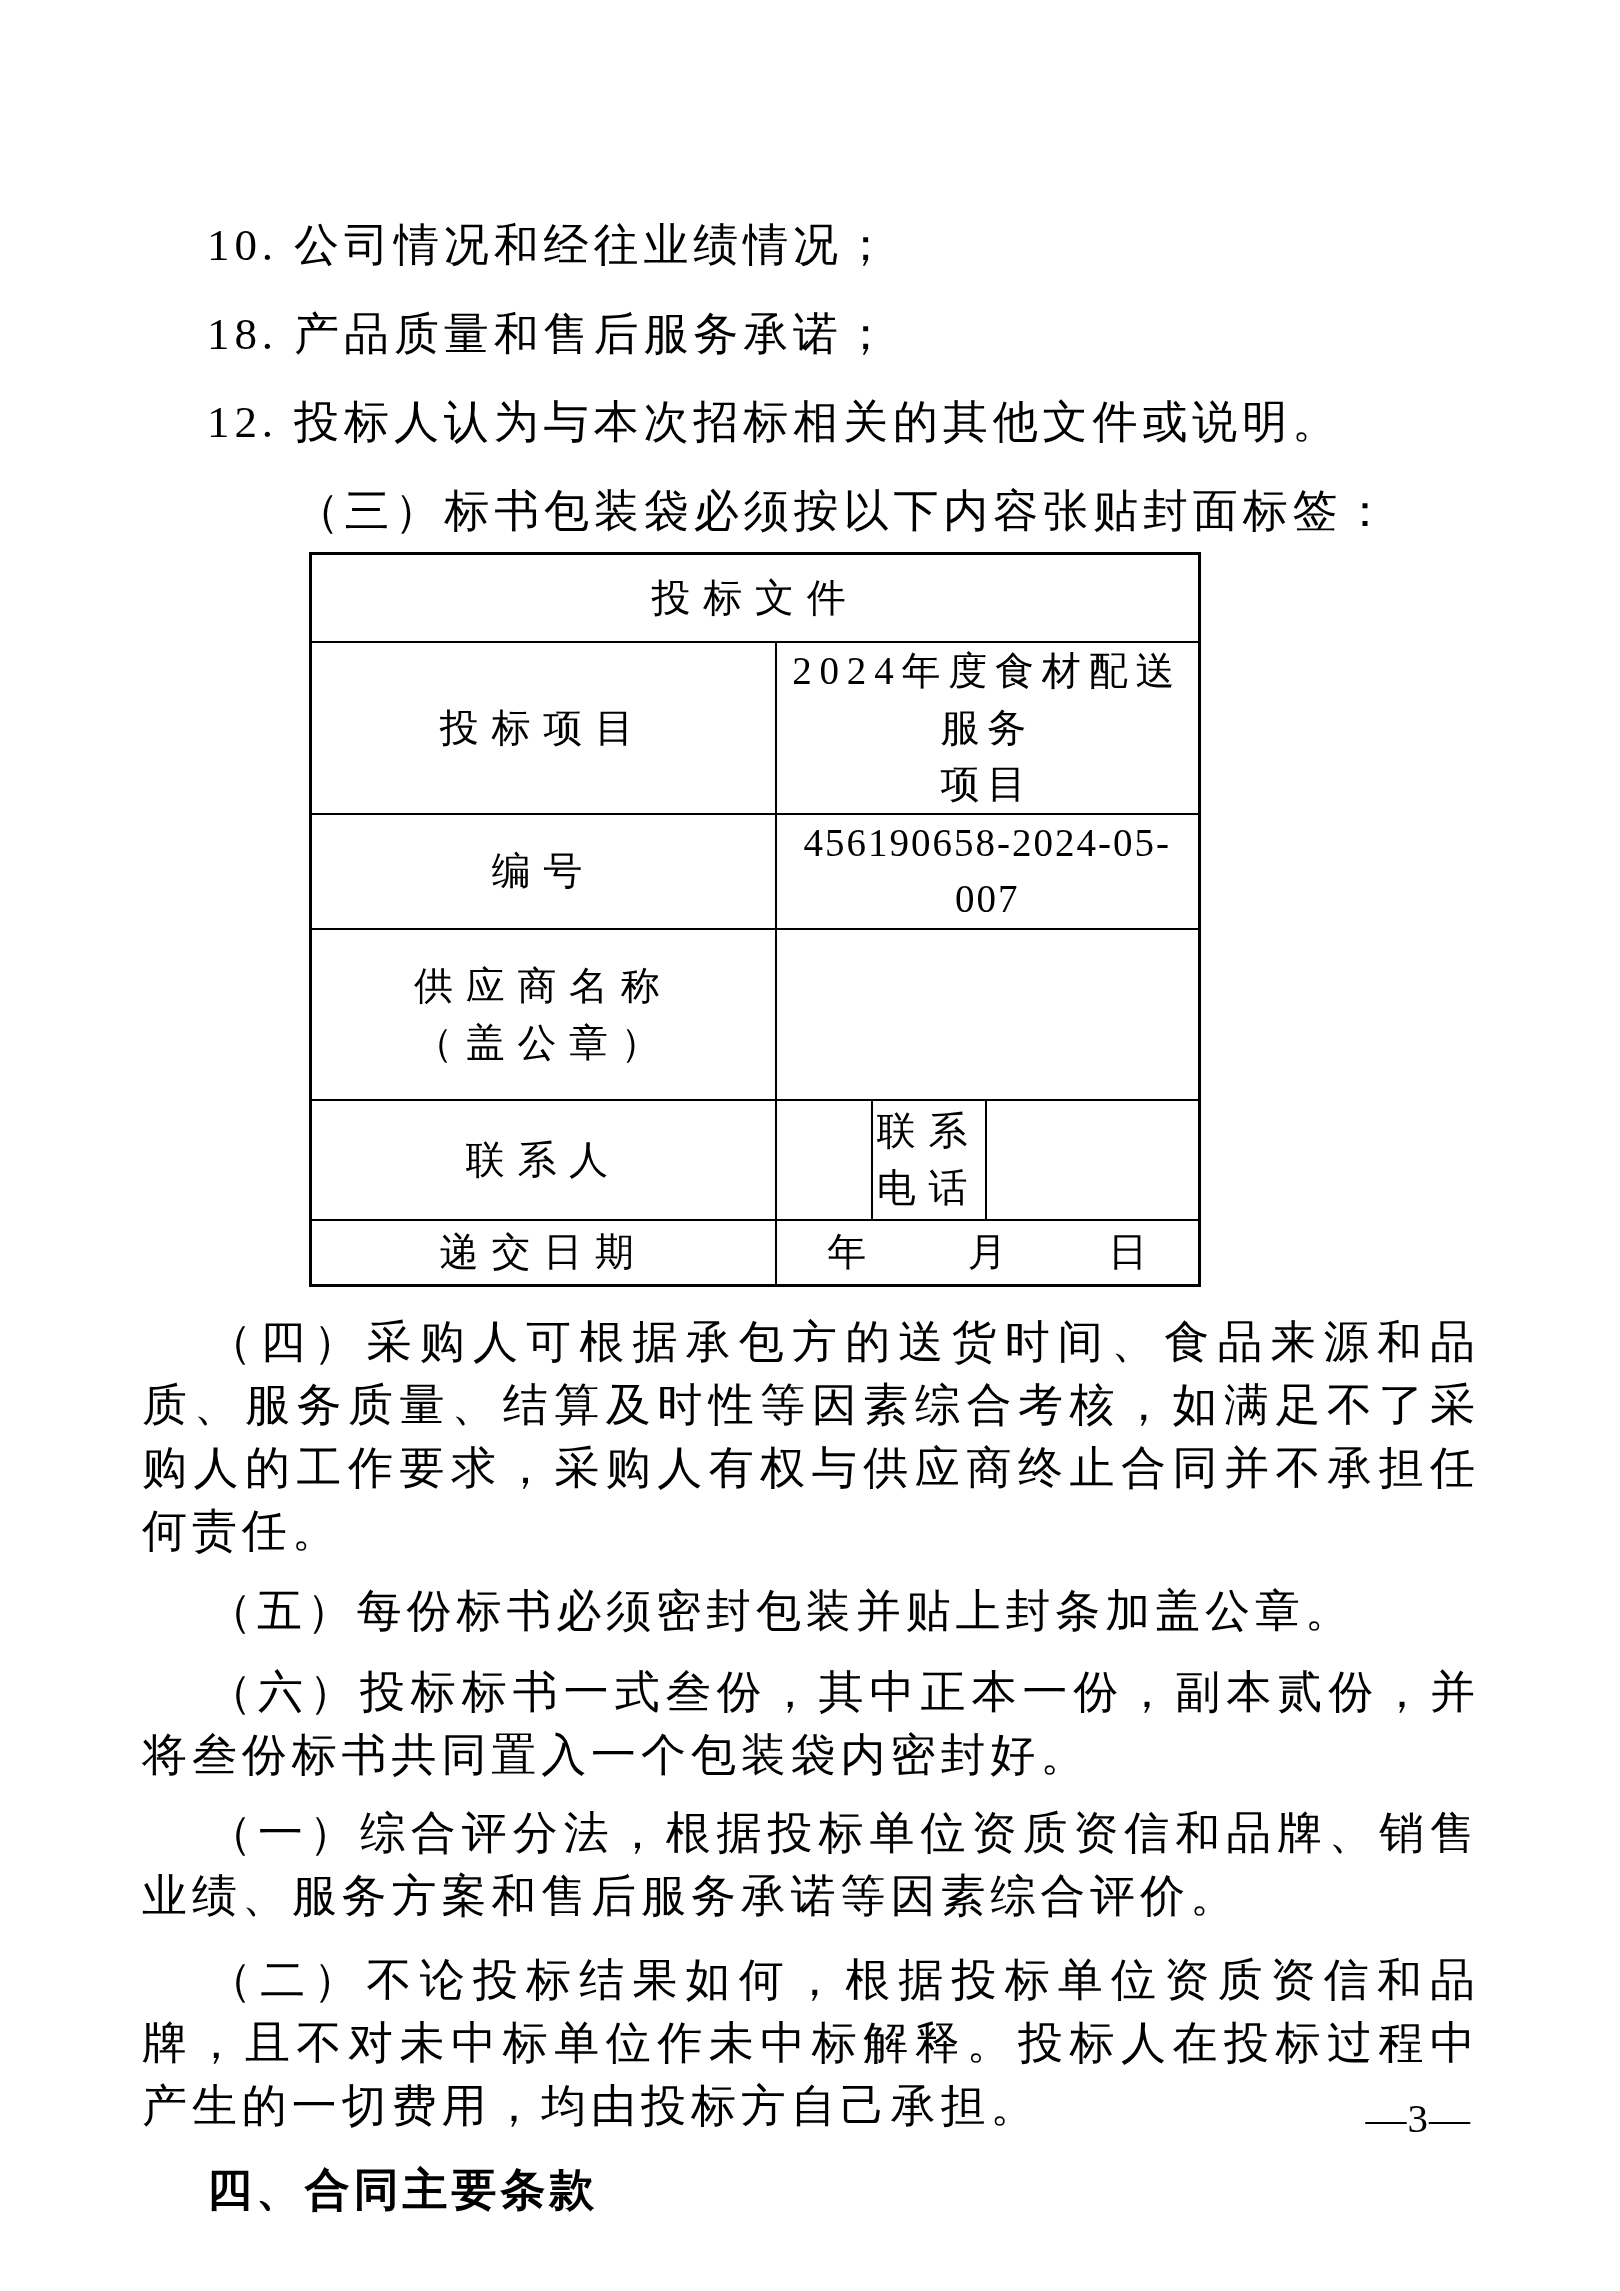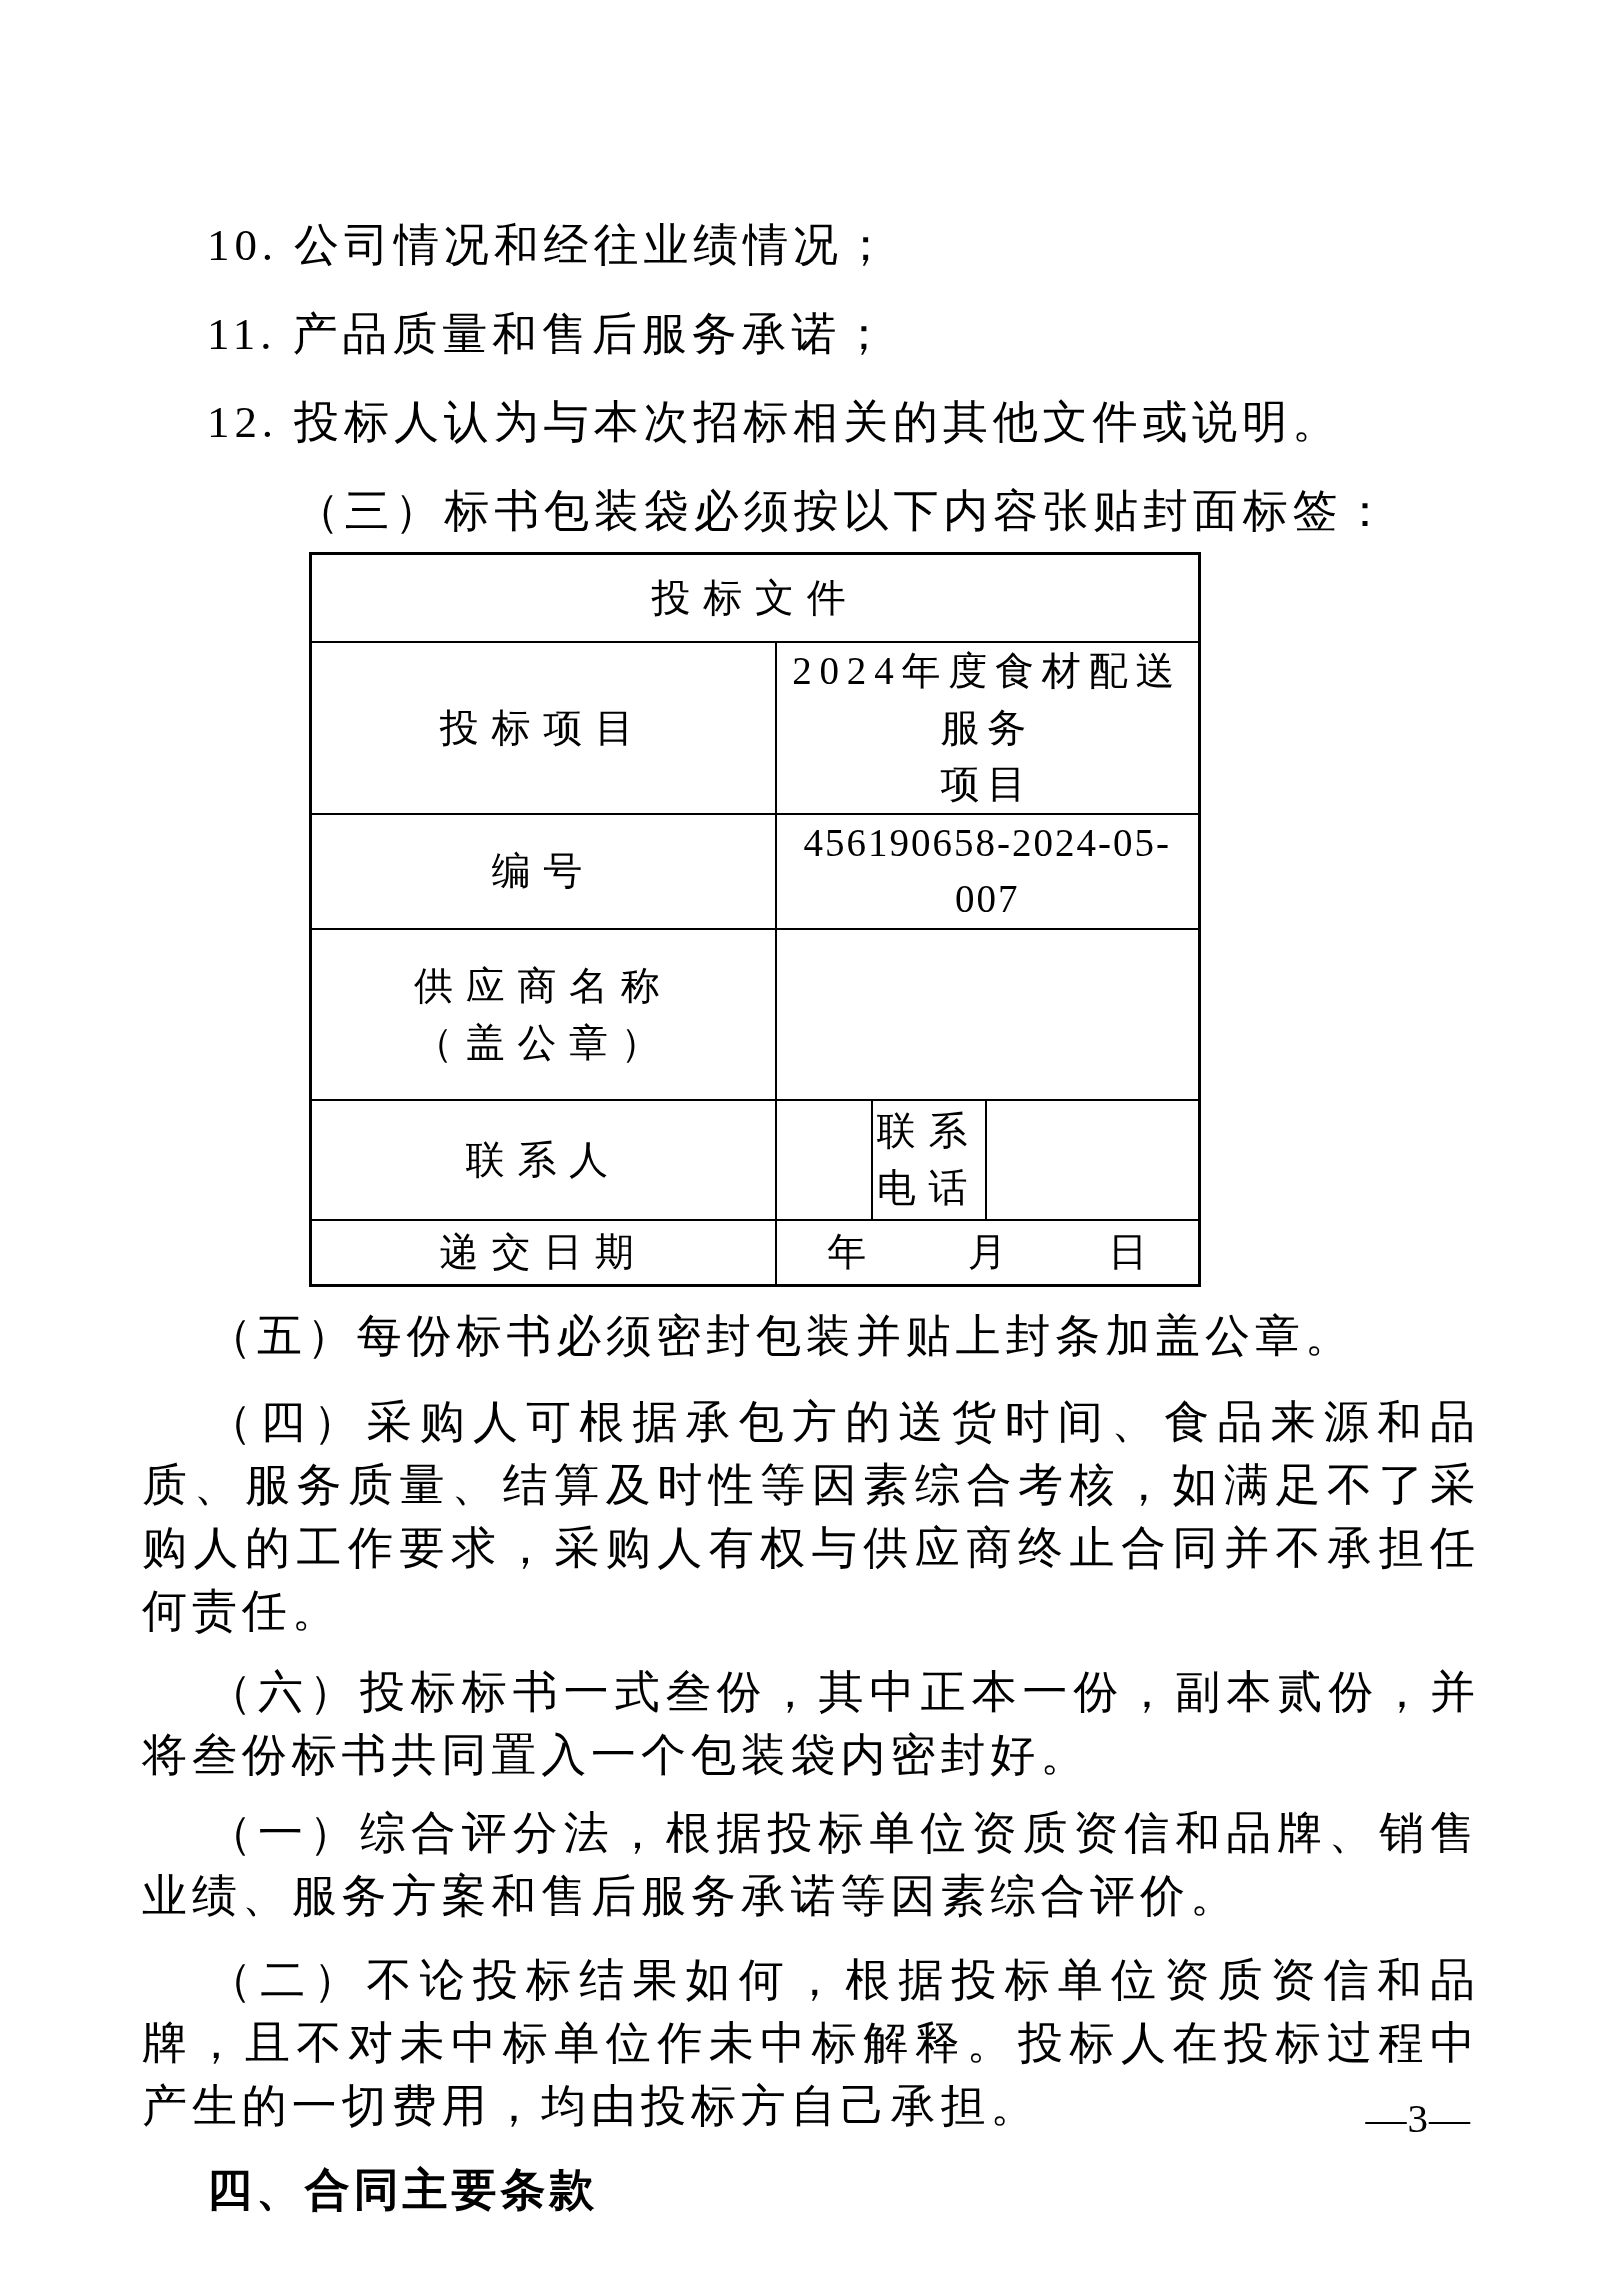--- a/index.html
+++ b/index.html
@@ -101,7 +101,7 @@
 <div class="content">
 
   <p class="para list-item">10. 公司情况和经往业绩情况；</p>
-  <p class="para list-item">11. 产品质量和售后服务承诺；</p>
+  <p class="para list-item">18. 产品质量和售后服务承诺；</p>
   <p class="para list-item">12. 投标人认为与本次招标相关的其他文件或说明。</p>
 
   <p class="para intro-line">（三）标书包装袋必须按以下内容张贴封面标签：</p>

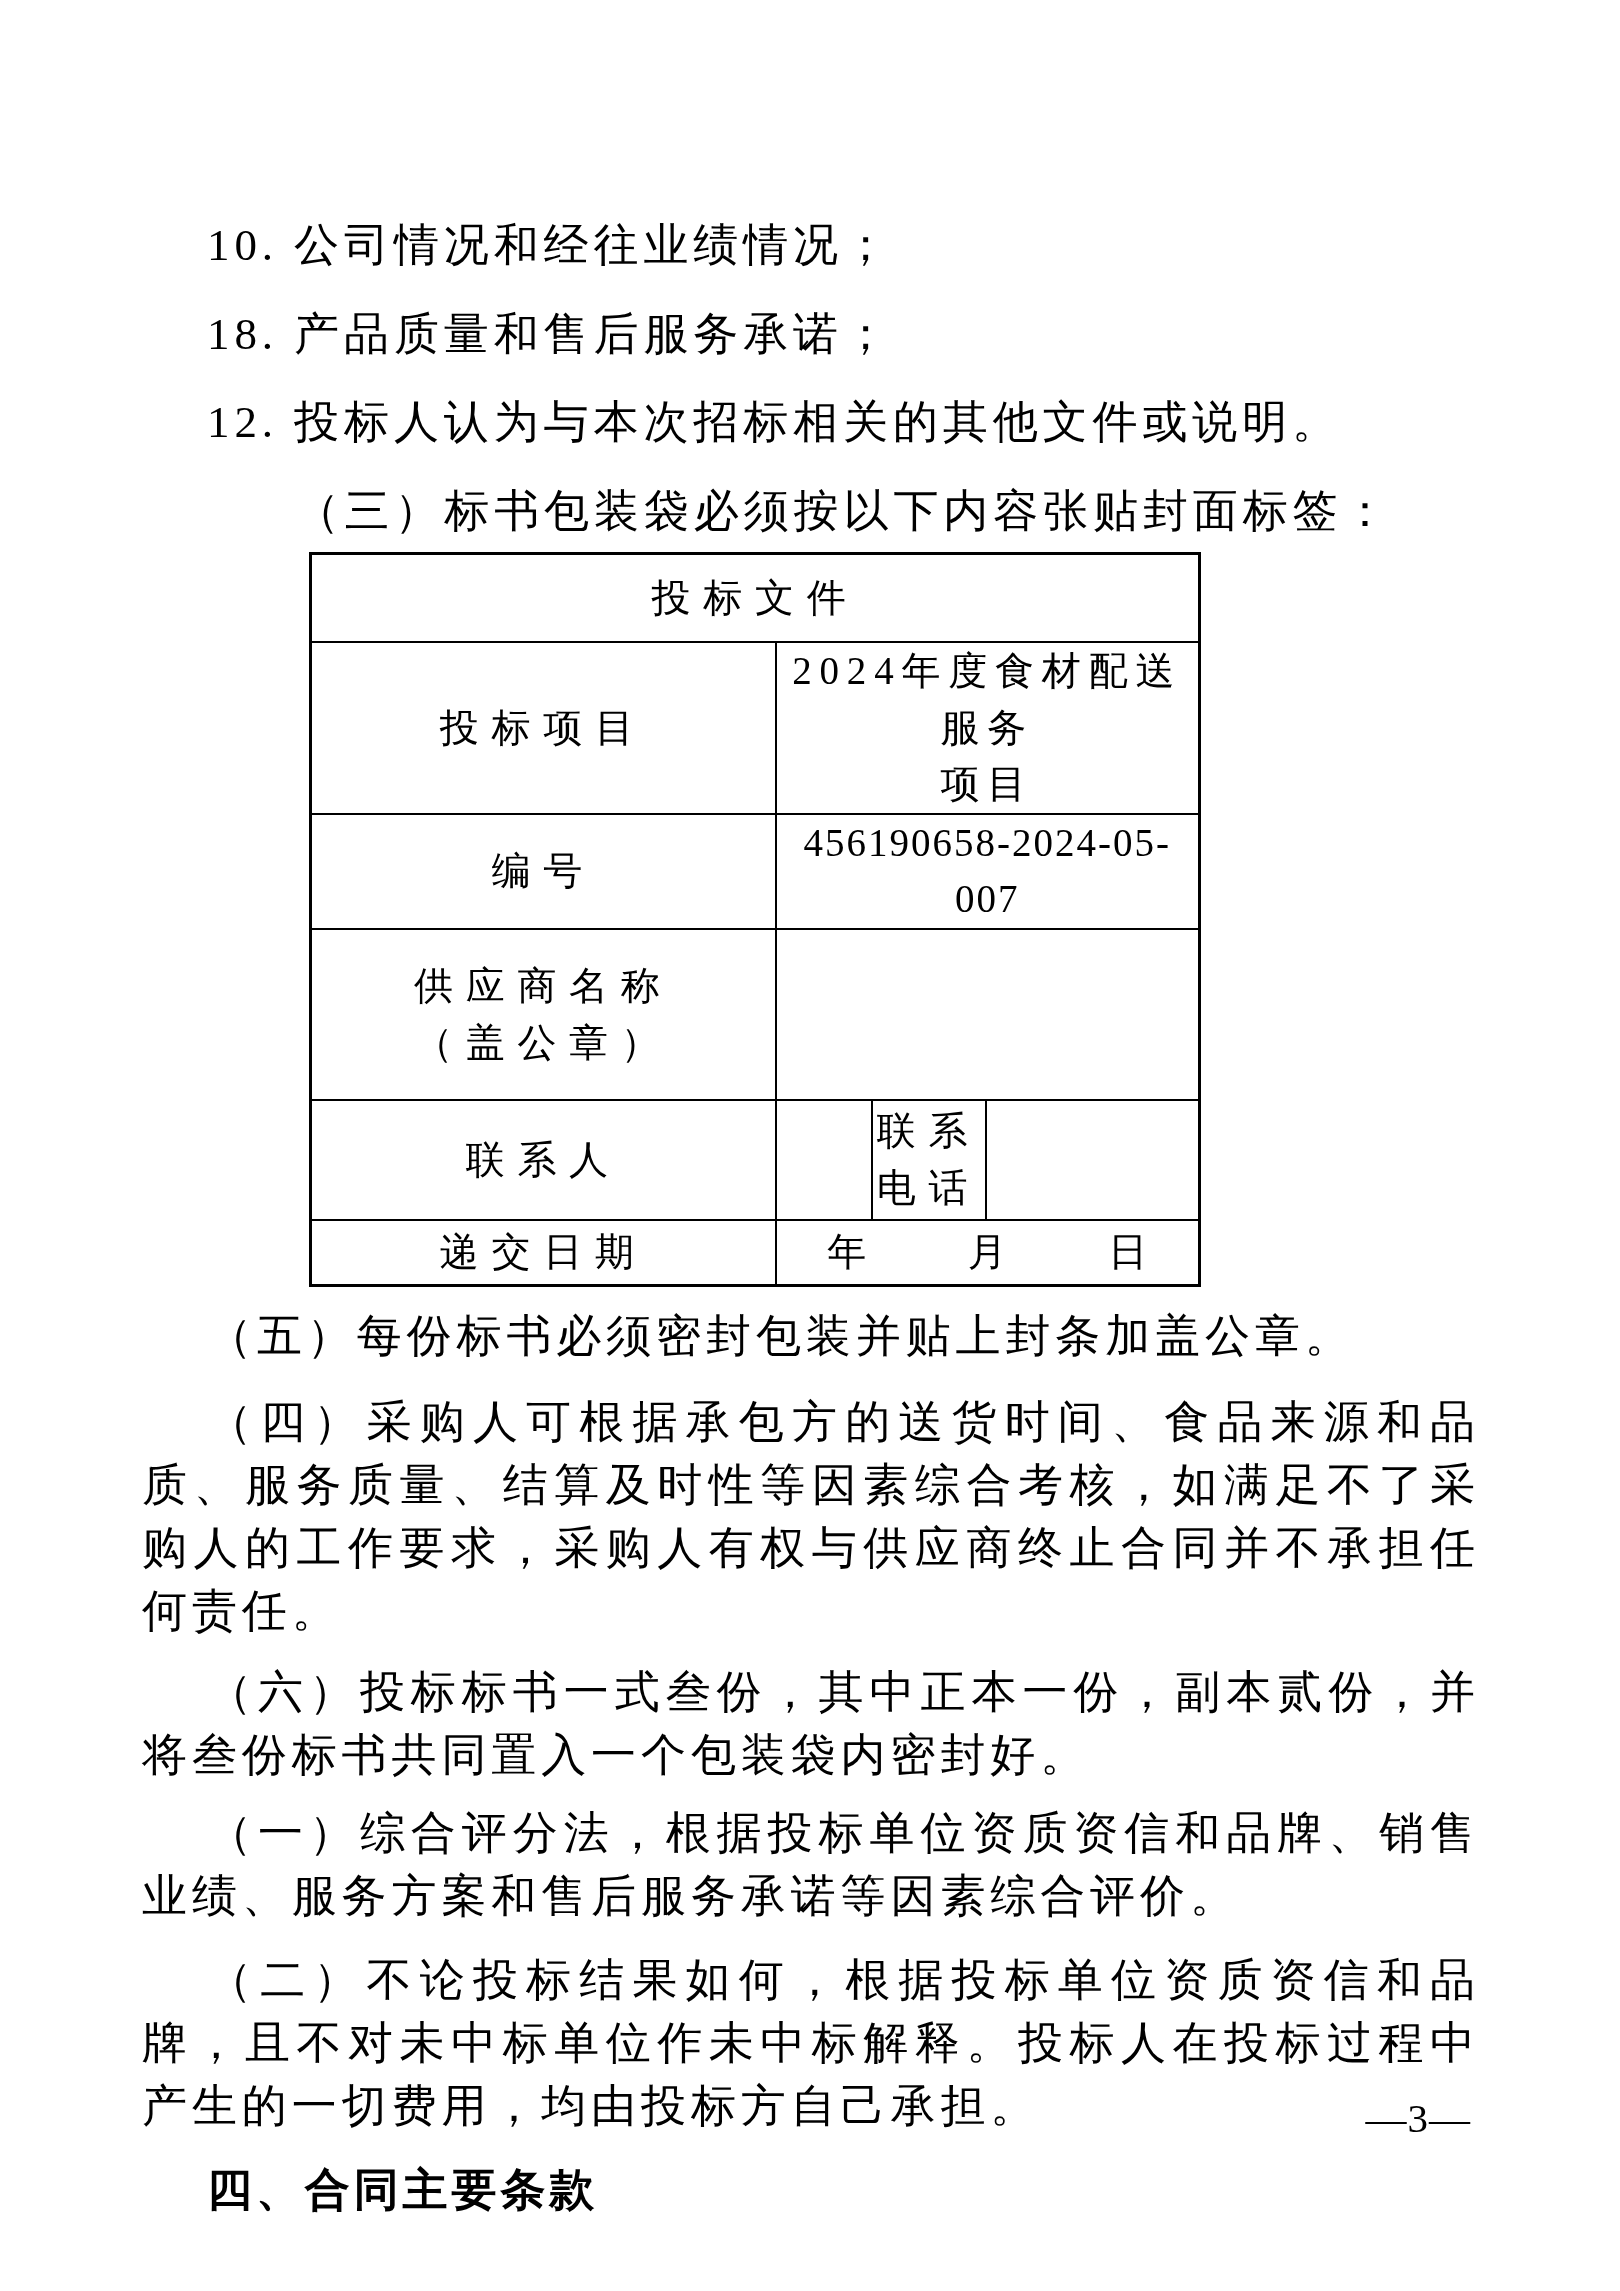--- a/index.html
+++ b/index.html
@@ -151,8 +151,8 @@
     </tbody>
   </table>
 
+  <p class="para mt-para4">（四）采购人可根据承包方的送货时间、食品来源和品质、服务质量、结算及时性等因素综合考核，如满足不了采购人的工作要求，采购人有权与供应商终止合同并不承担任何责任。</p>
   <p class="para mt-para5">（五）每份标书必须密封包装并贴上封条加盖公章。</p>
-  <p class="para mt-para4">（四）采购人可根据承包方的送货时间、食品来源和品质、服务质量、结算及时性等因素综合考核，如满足不了采购人的工作要求，采购人有权与供应商终止合同并不承担任何责任。</p>
   <p class="para mt-para6">（六）投标标书一式叁份，其中正本一份，副本贰份，并将叁份标书共同置入一个包装袋内密封好。</p>
 
 

